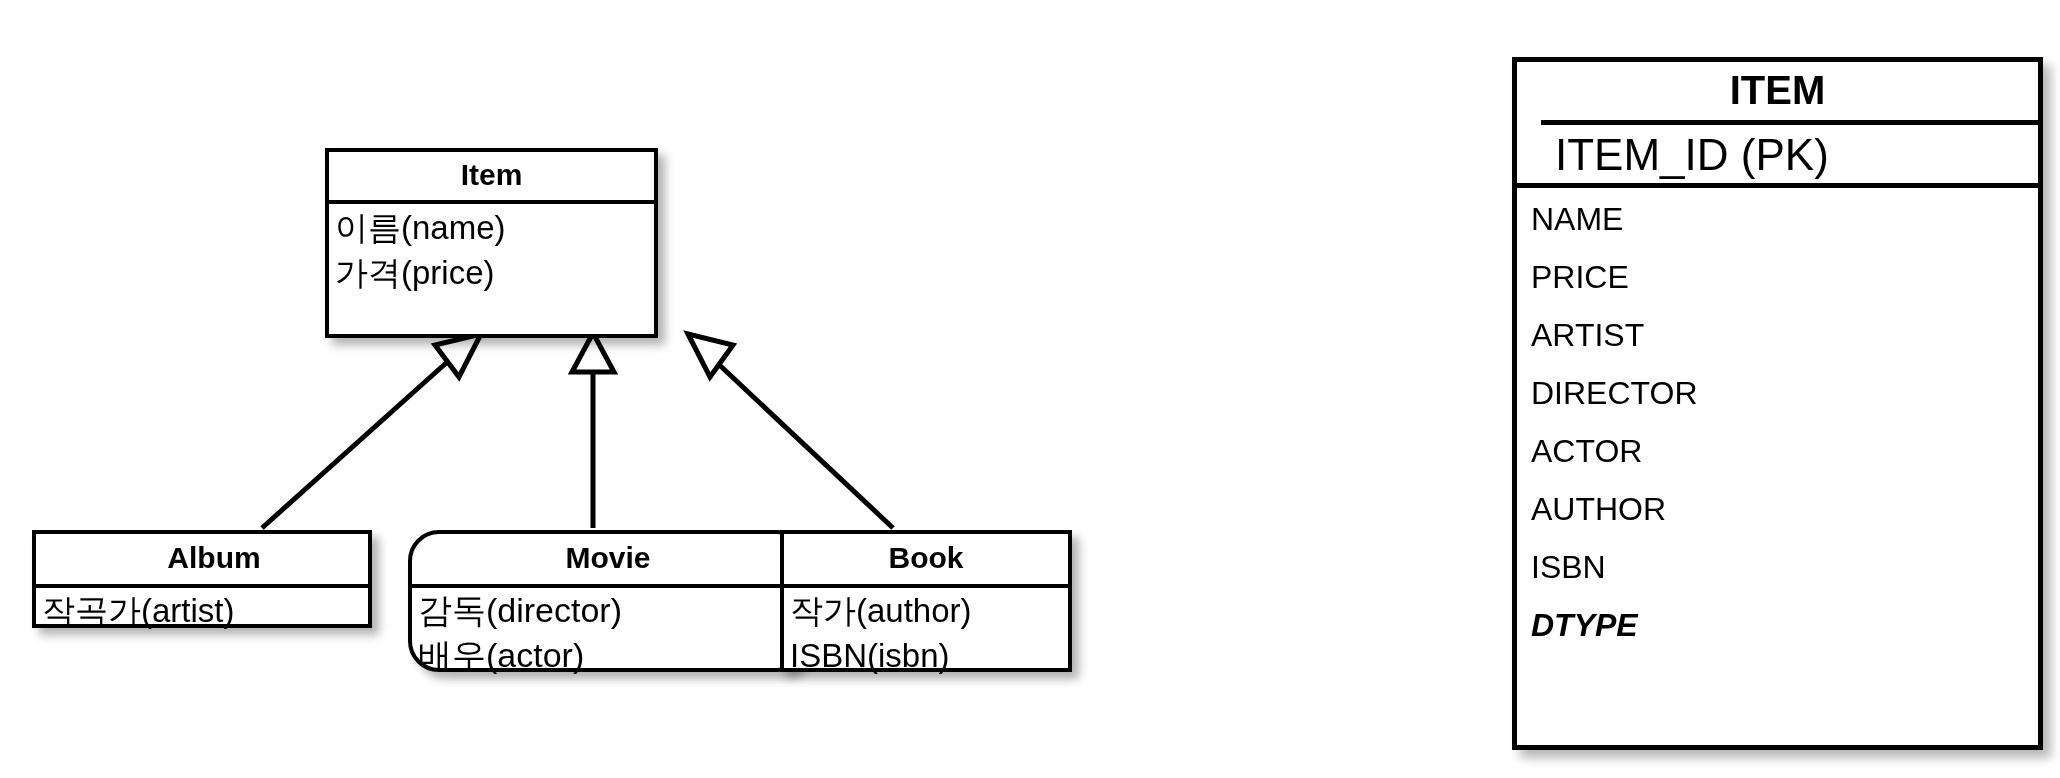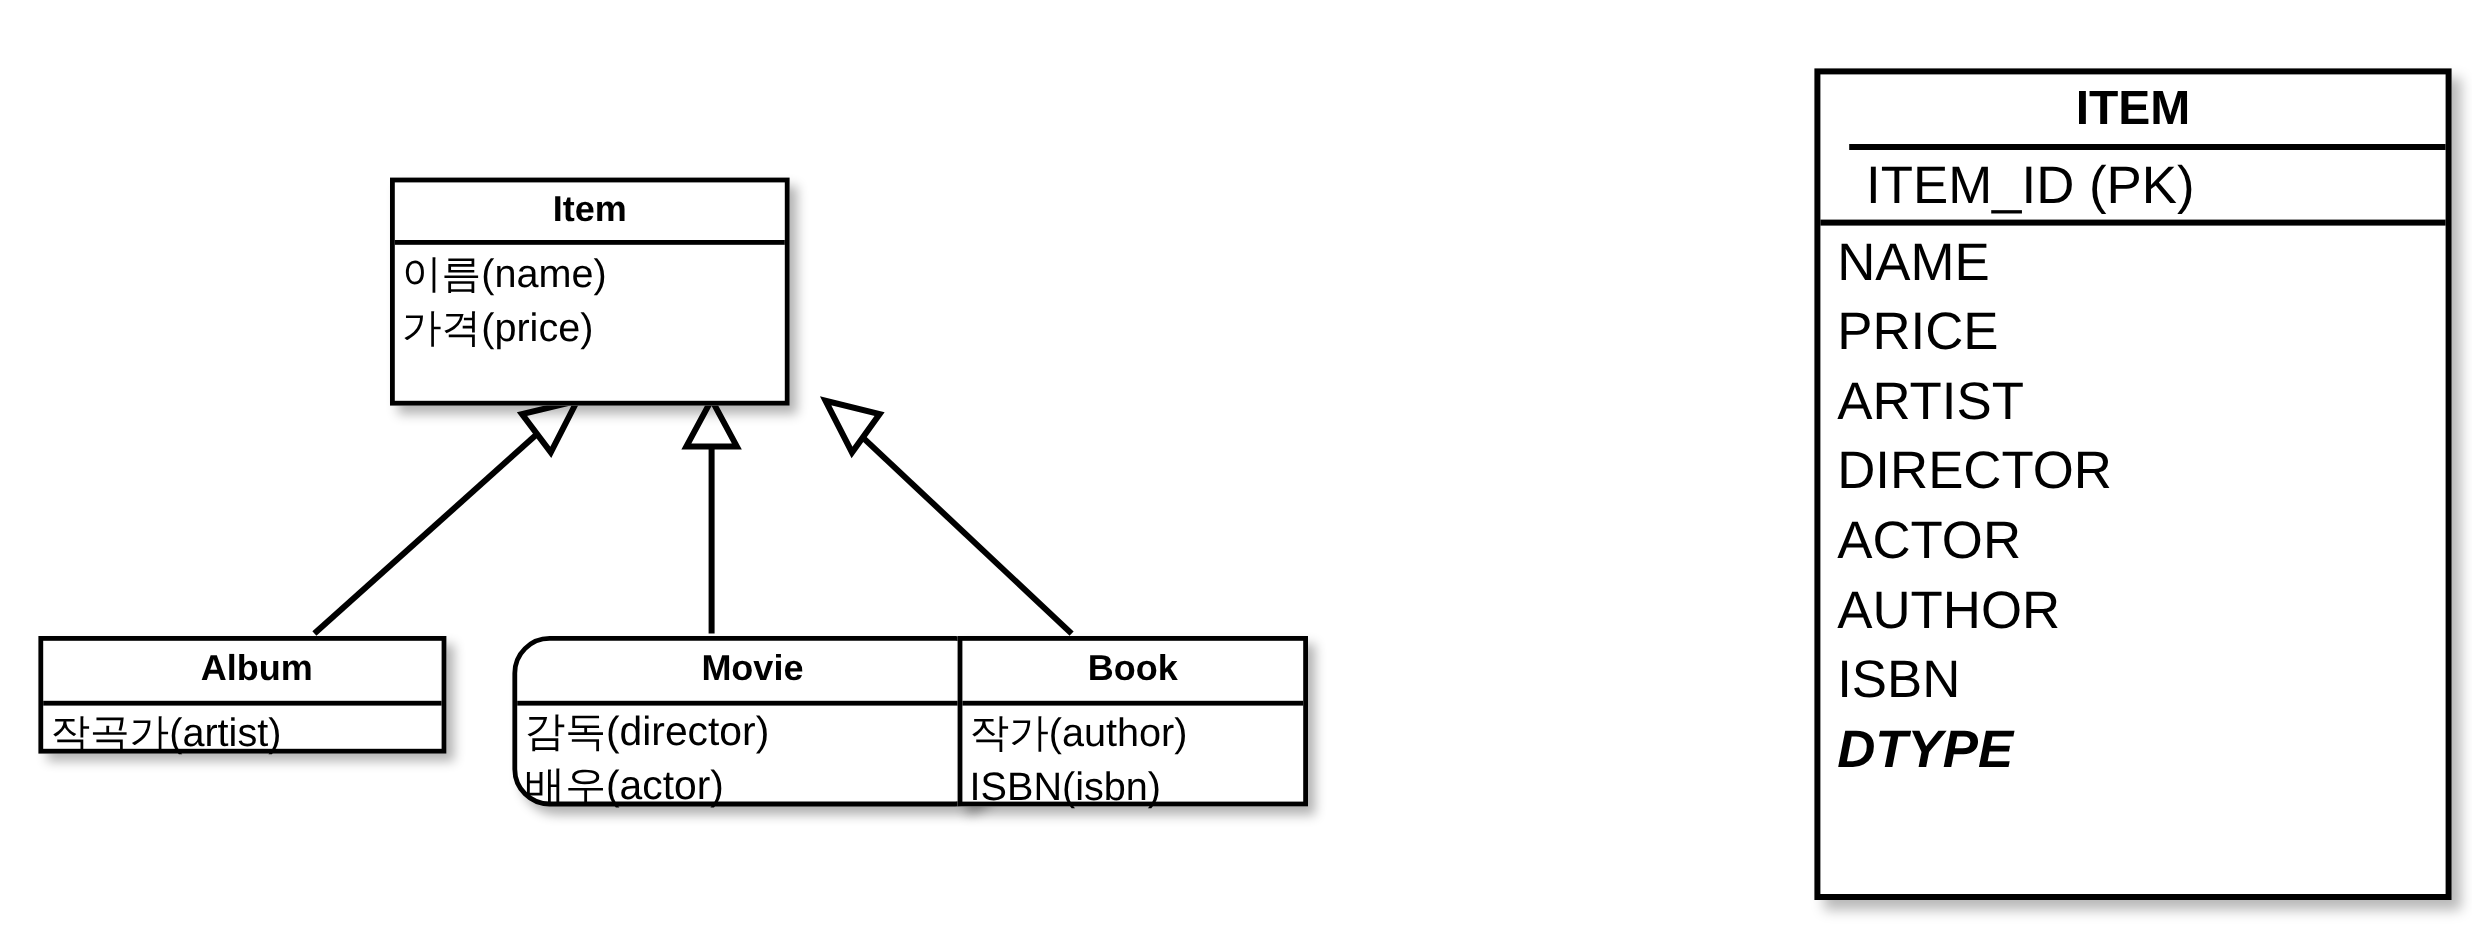--- a/index.html
+++ b/index.html
@@ -112,7 +112,7 @@
     color: #000000;
   }
   #table-item .tbl-col {
-    font-size: 44px;
+    font-size: 32px;
     line-height: 58px;
     white-space: nowrap;
     color: #000000;

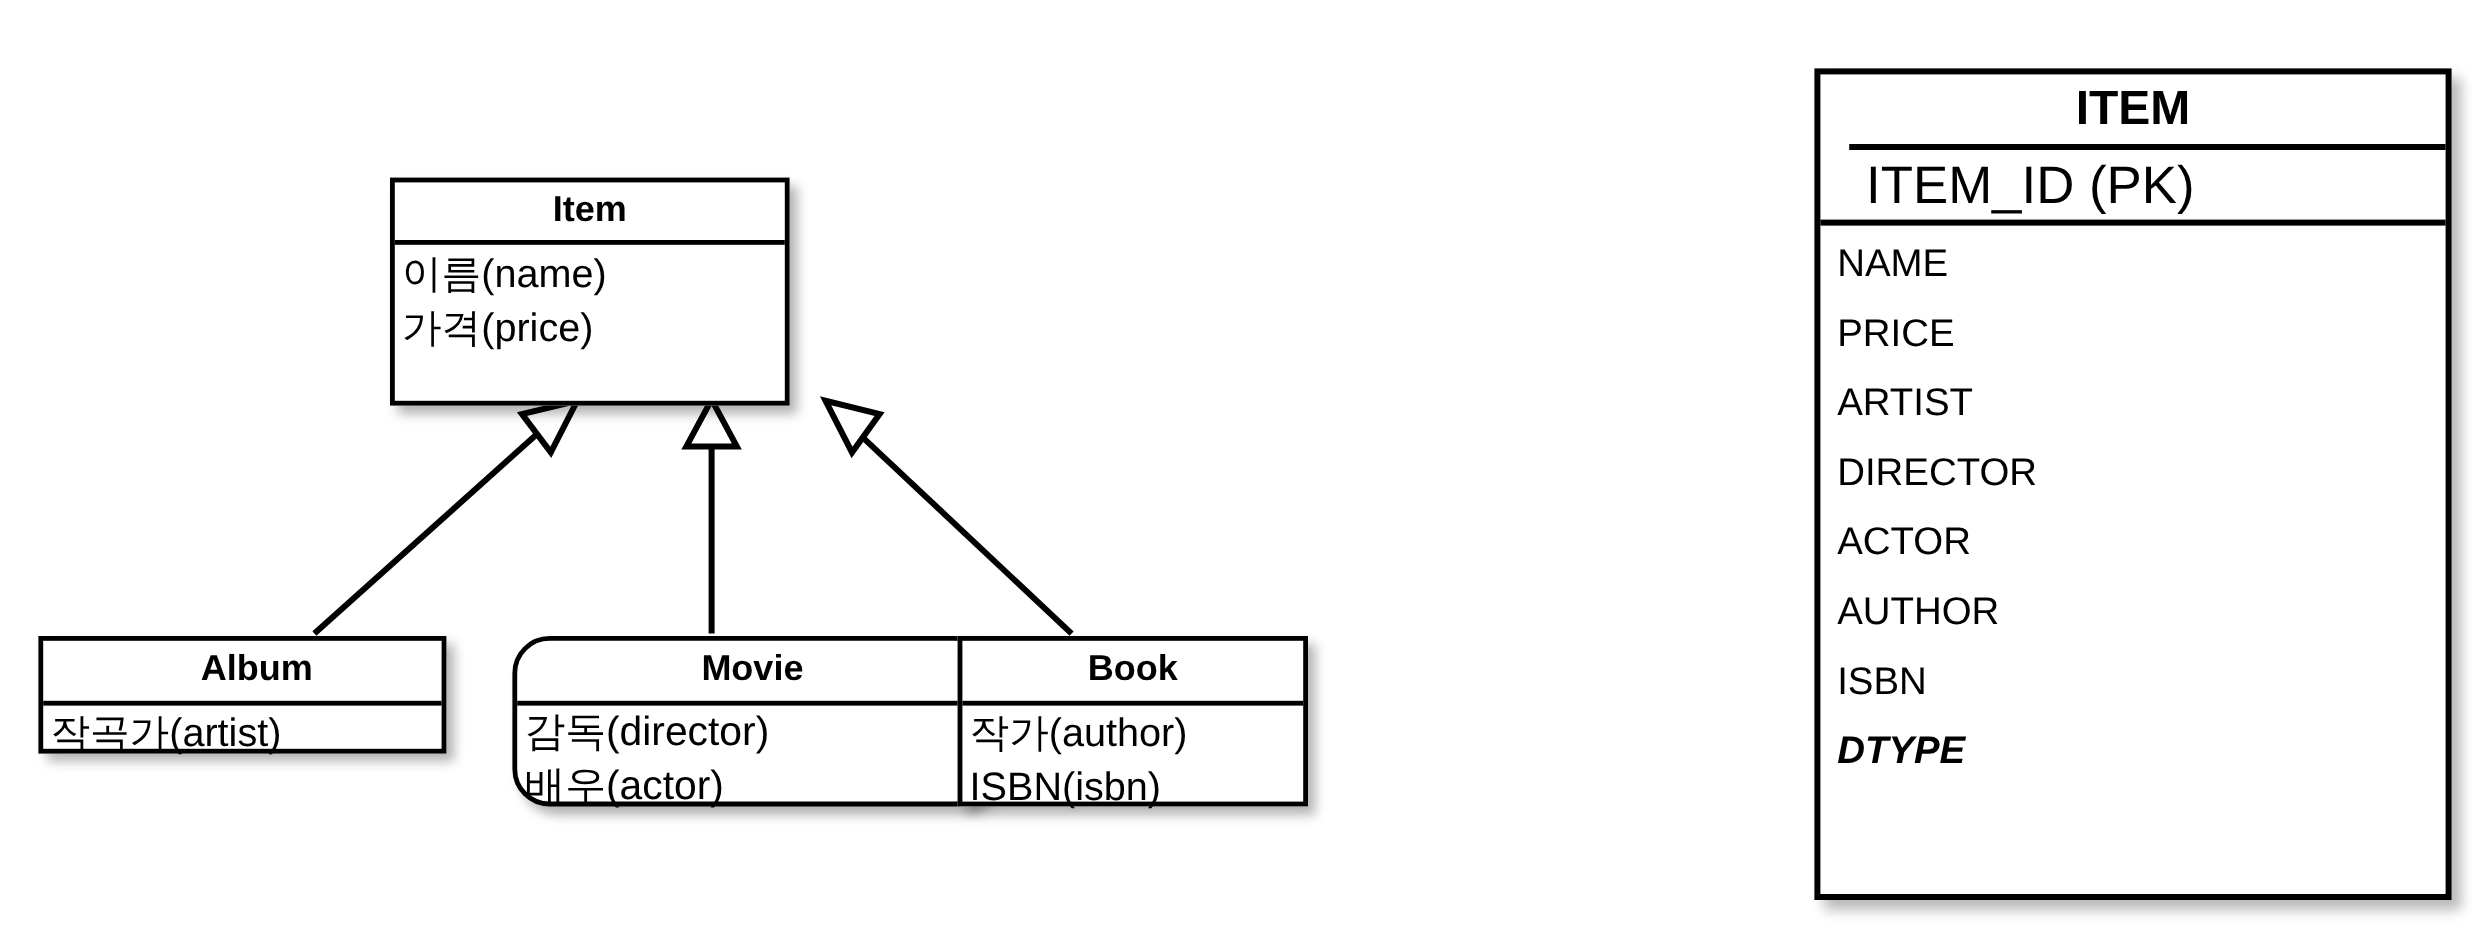--- a/index.html
+++ b/index.html
@@ -54,7 +54,7 @@
   #box-album .uml-attr { font-size: 33px; line-height: 45px; }
 
   
-  #box-movie { left: 427px; top: 530px; width: 400px; height: 142px; border-radius: 31px; }
+  #box-movie { left: 408px; top: 530px; width: 400px; height: 142px; border-radius: 31px; }
   #box-movie .uml-title { font-size: 30px; line-height: 48px; height: 50px; }
   #box-movie .uml-attrs { padding: 0 0 0 6px; }
   #box-movie .uml-attr { font-size: 34px; line-height: 45px; }

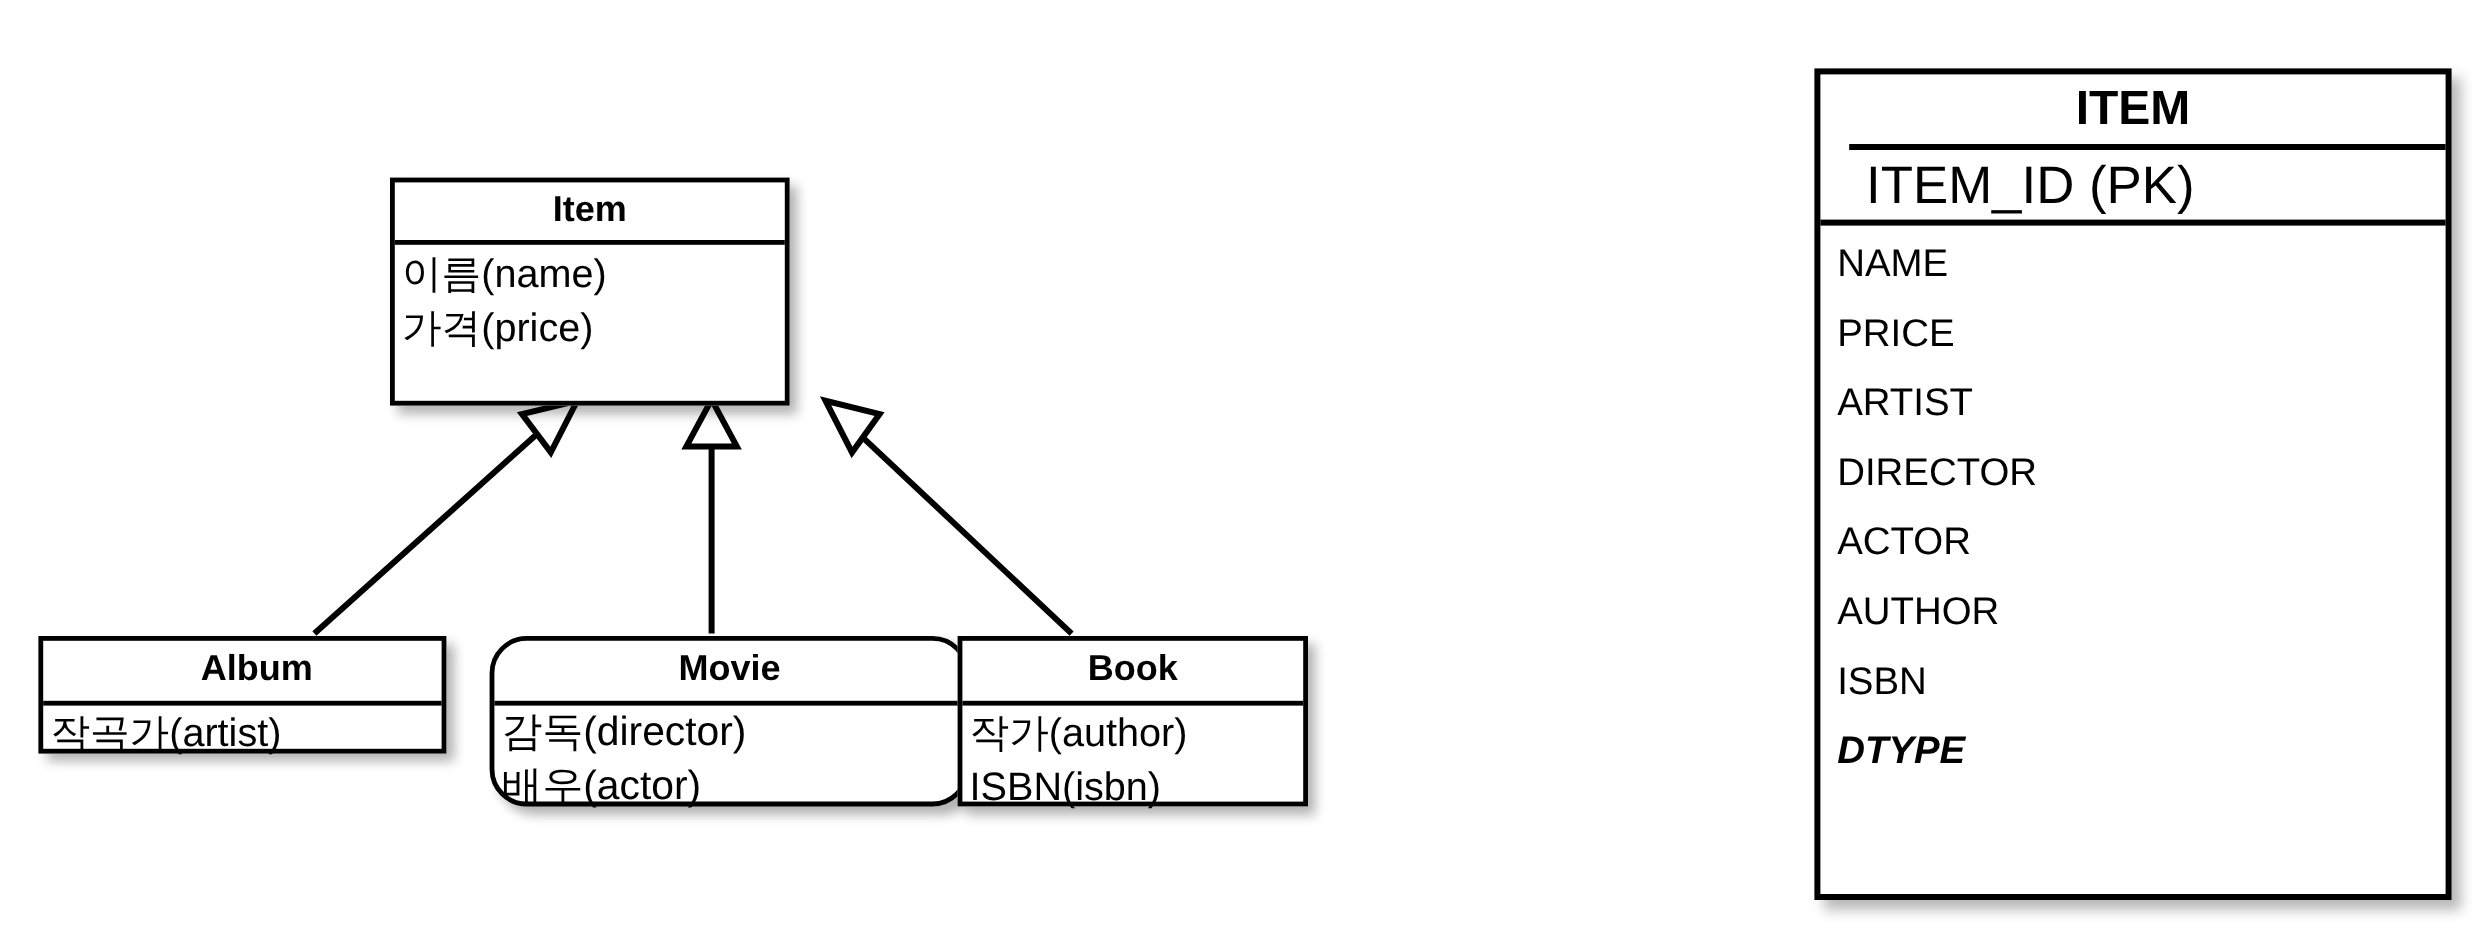--- a/index.html
+++ b/index.html
@@ -60,7 +60,7 @@
   #box-movie .uml-attr { font-size: 34px; line-height: 45px; }
 
   
-  #box-book { left: 798px; top: 530px; width: 292px; height: 142px; }
+  #box-book { left: 780px; top: 530px; width: 292px; height: 142px; }
   #box-book .uml-title { font-size: 30px; line-height: 48px; height: 50px; }
   #box-book .uml-attrs { padding: 0 0 0 6px; }
   #box-book .uml-attr { font-size: 33px; line-height: 45px; }

